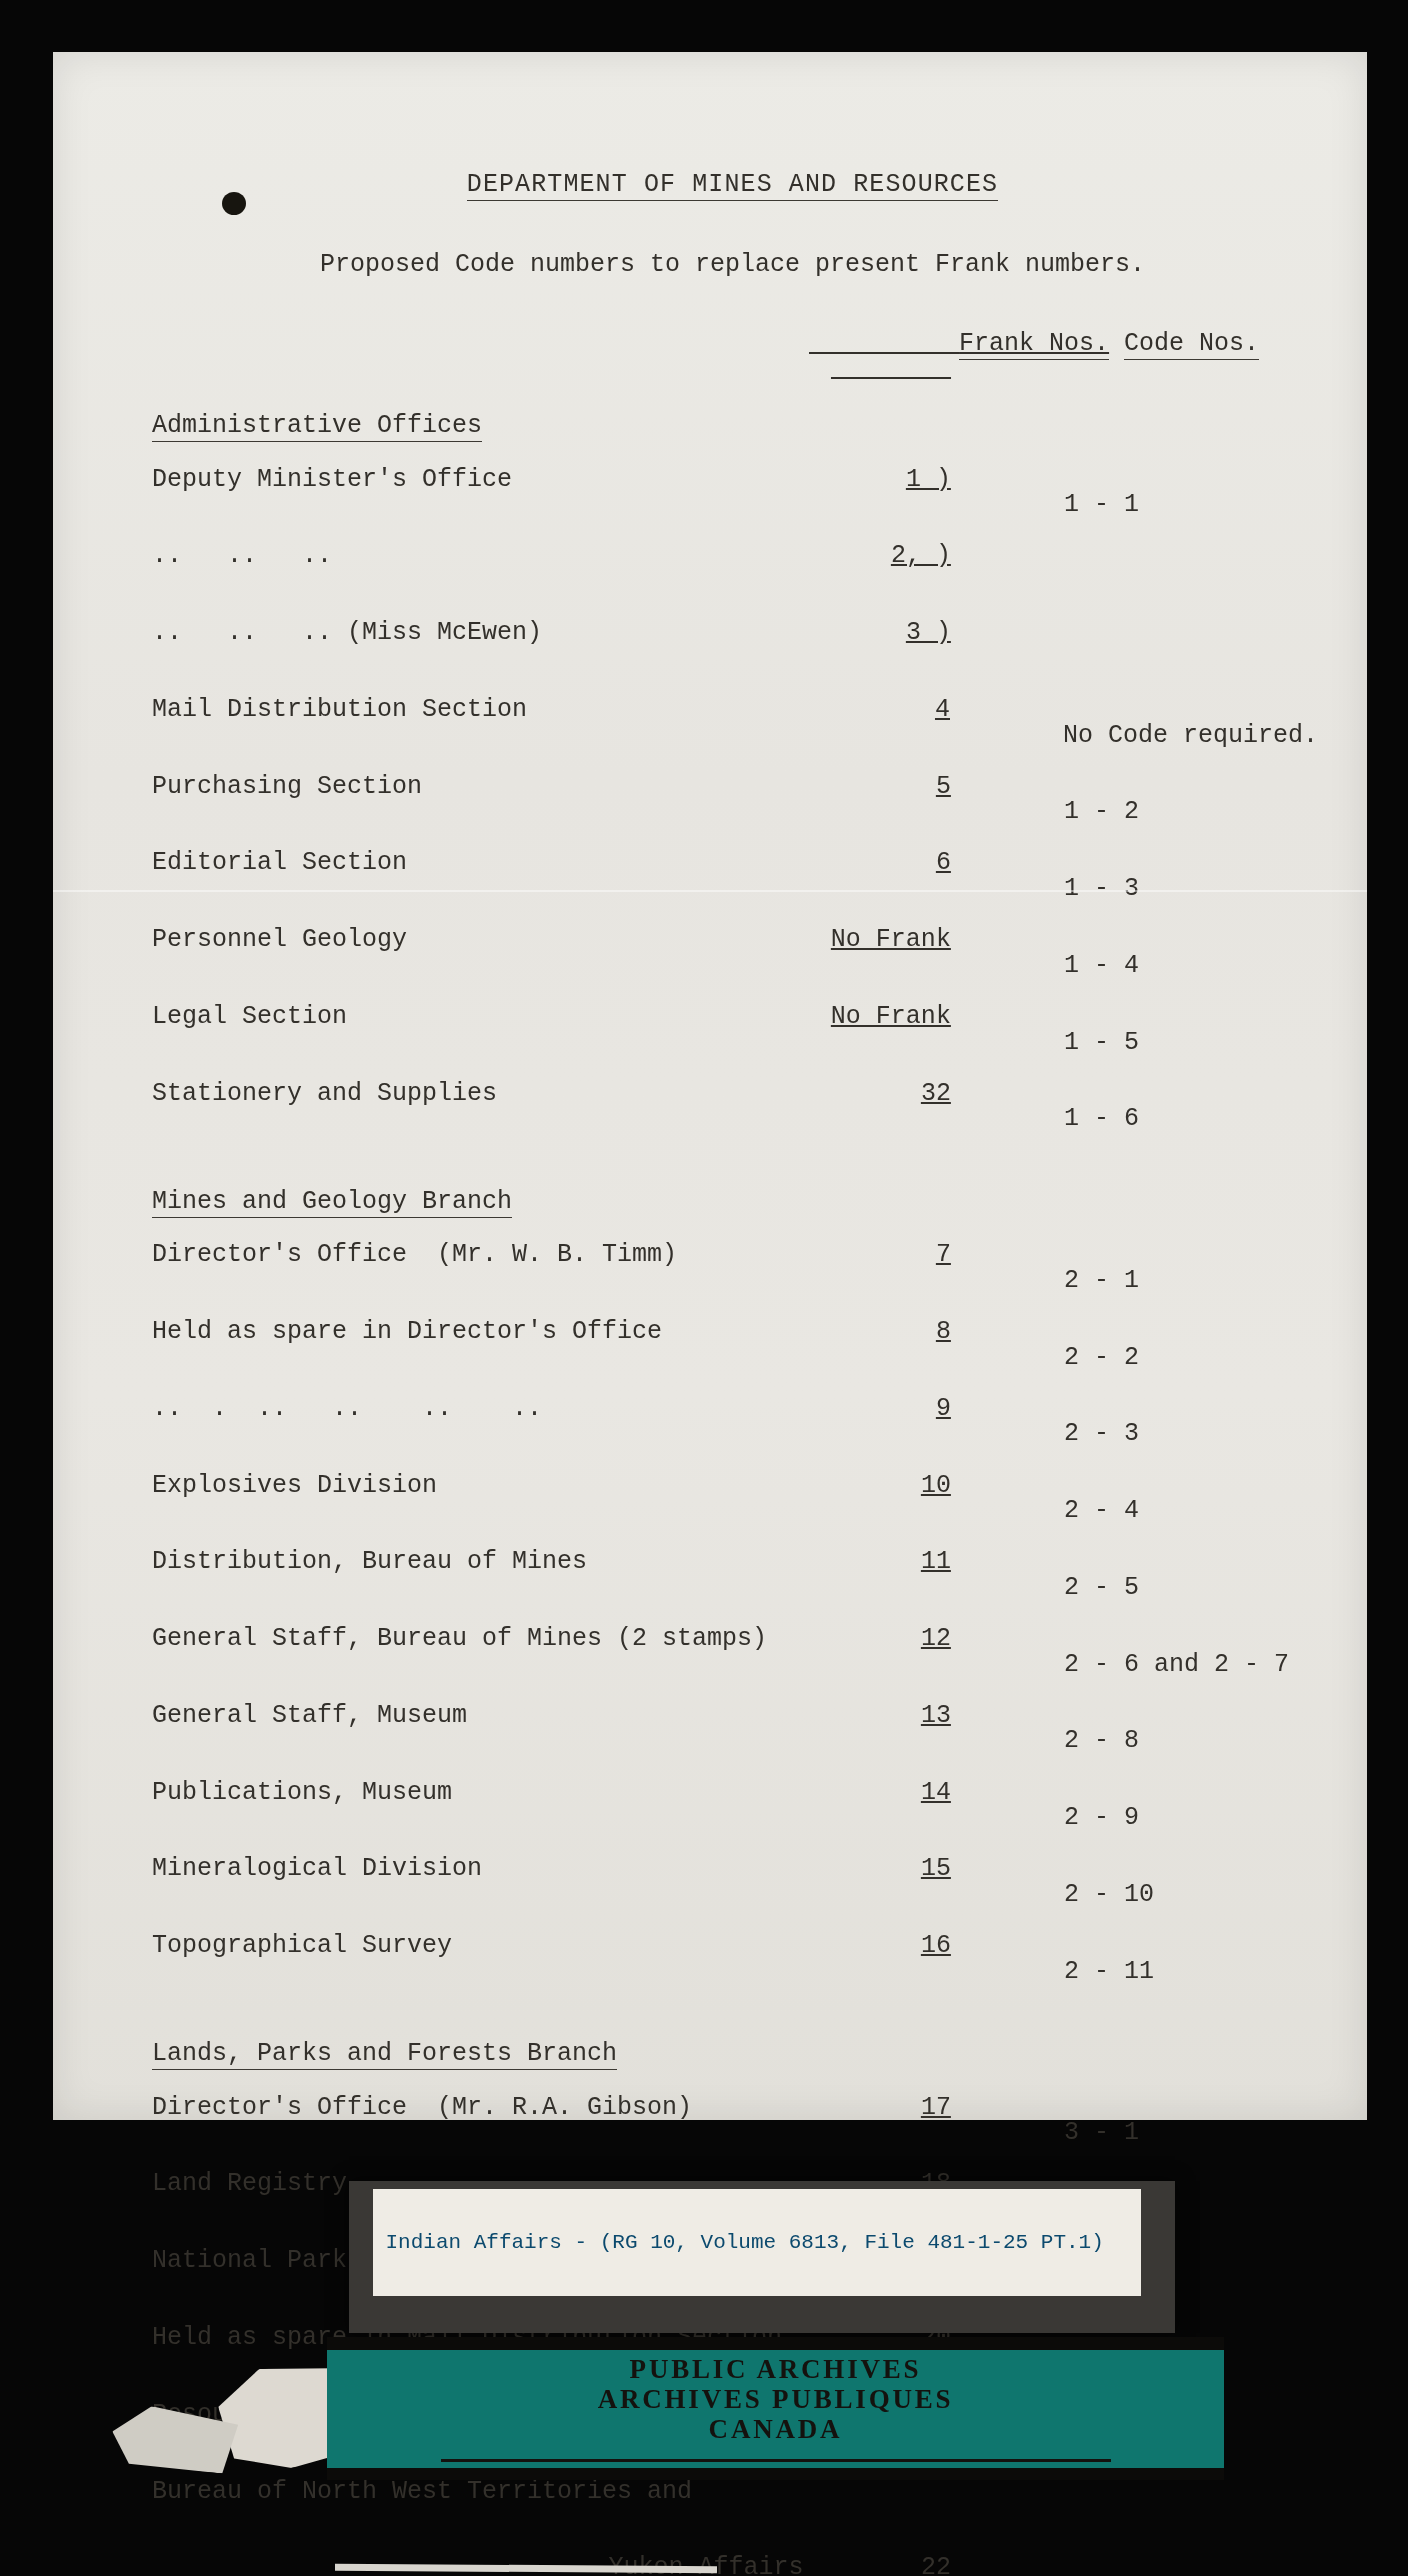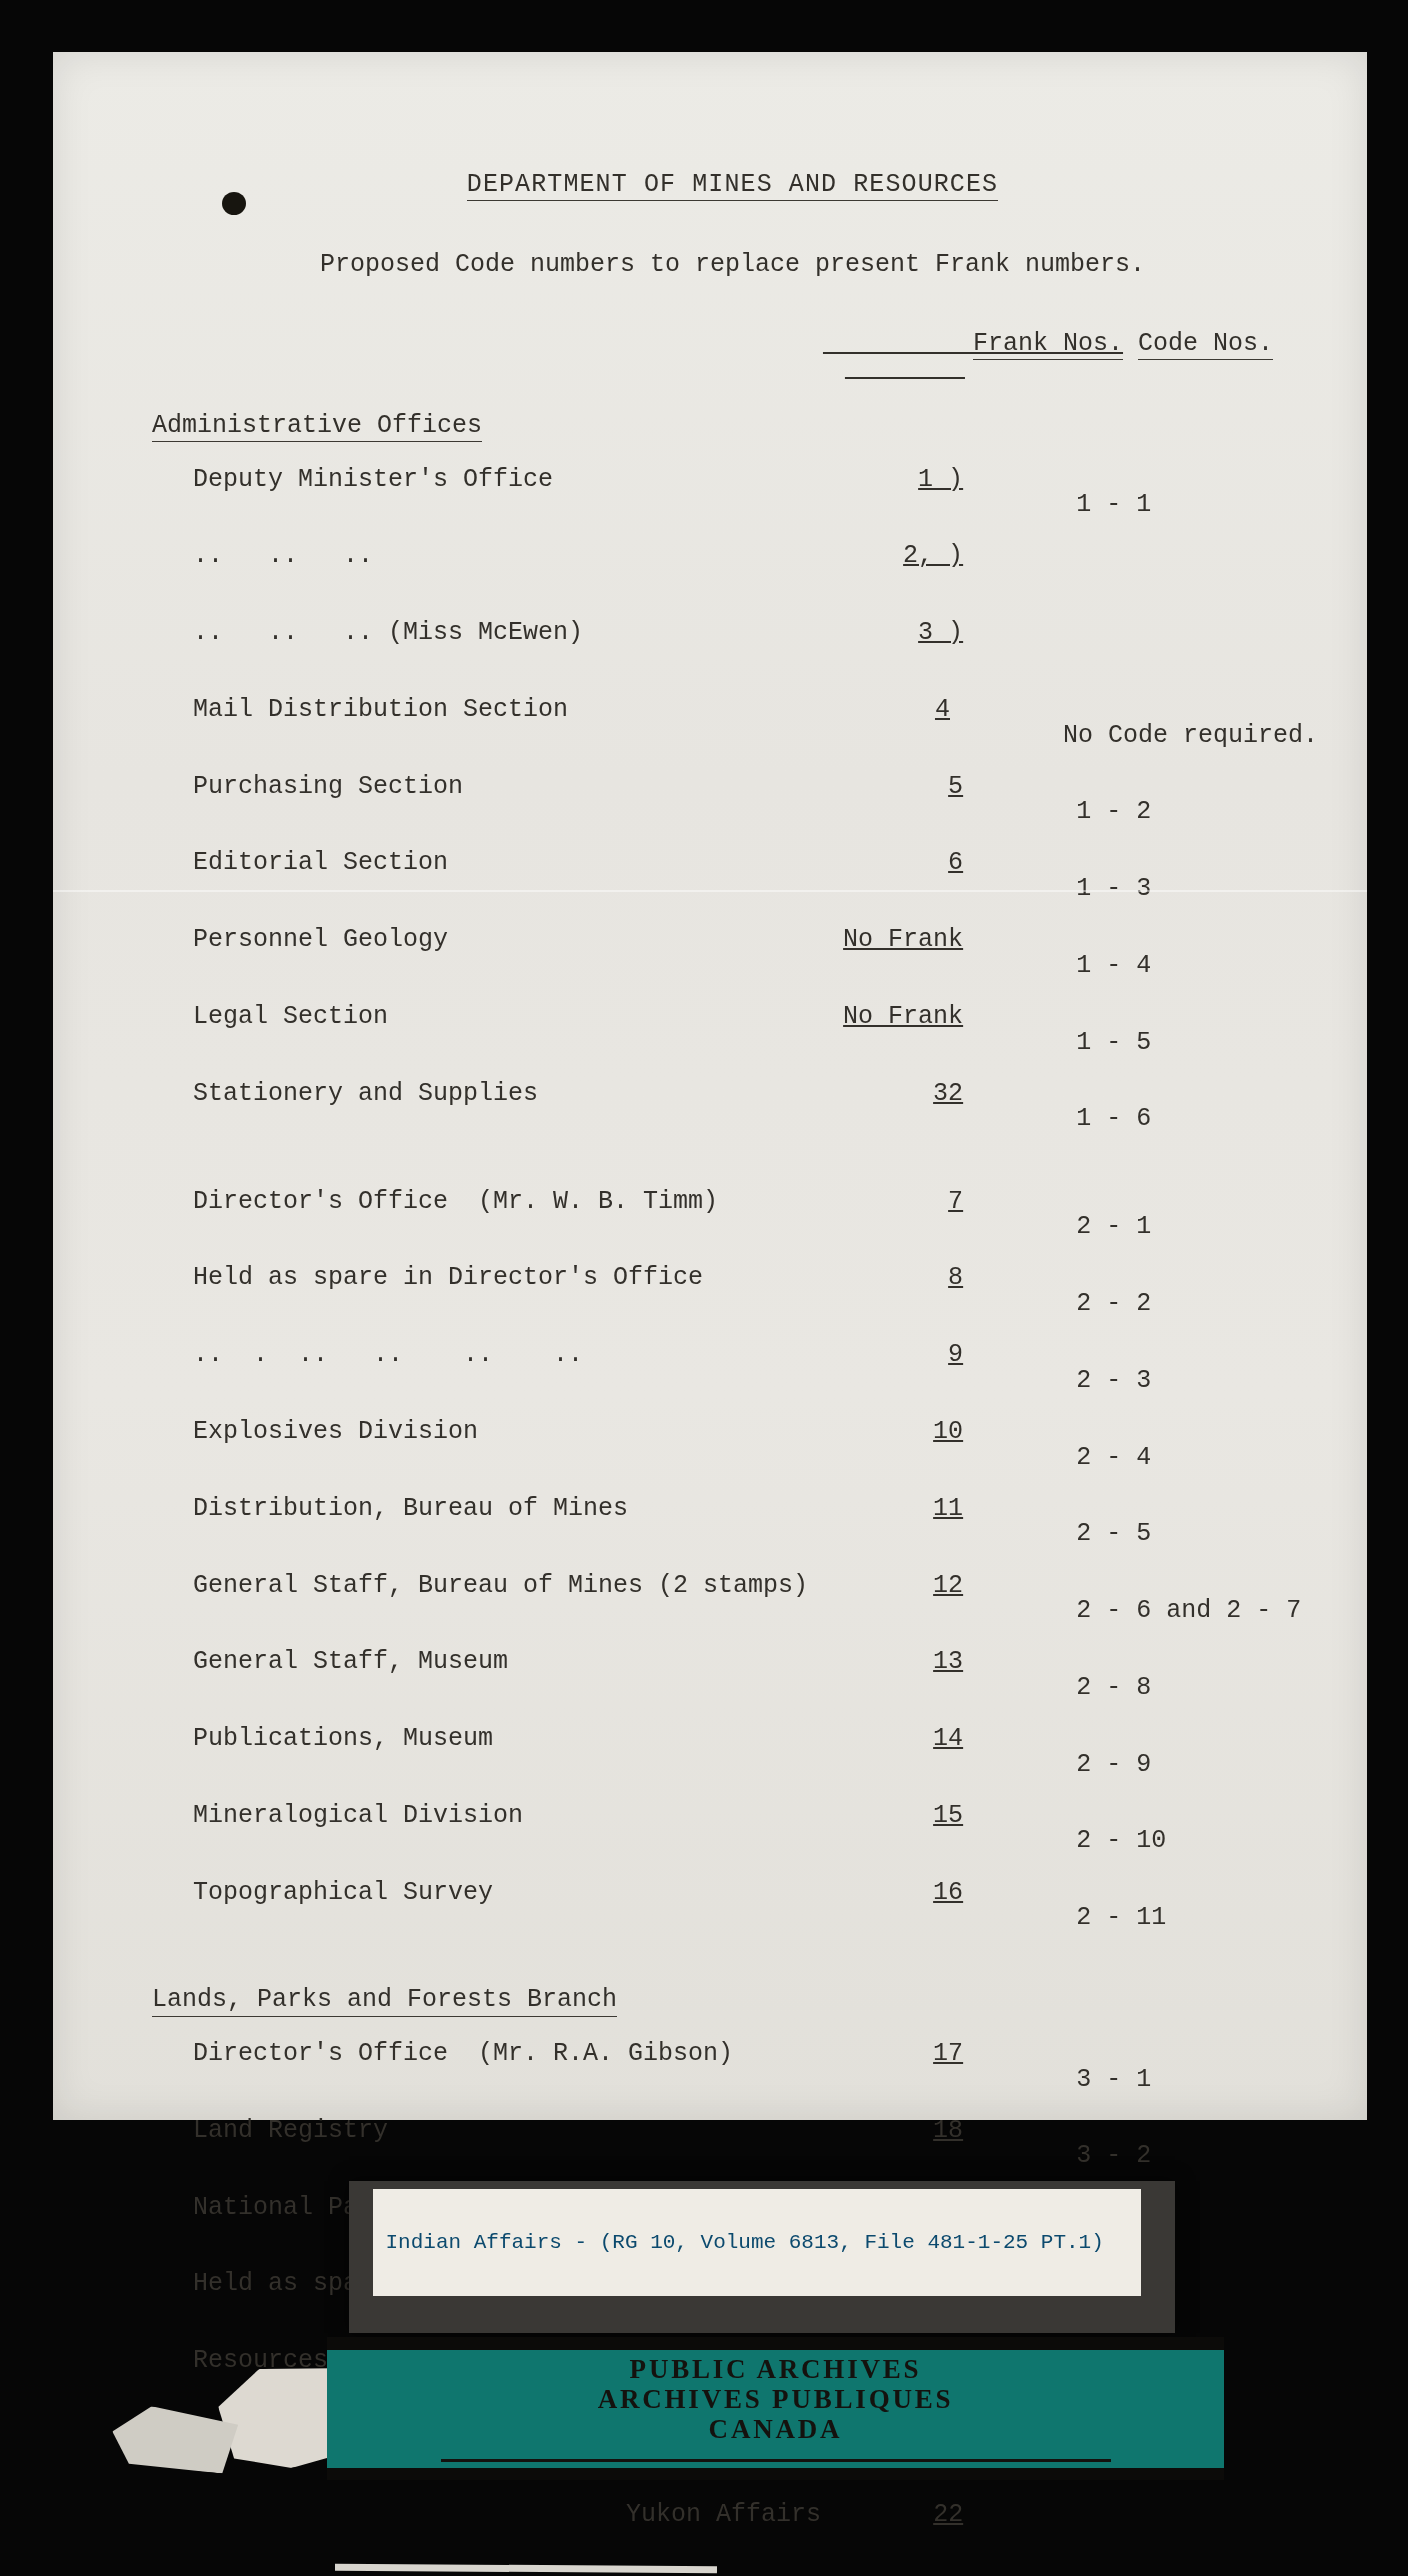--- a/index.html
+++ b/index.html
@@ -48,7 +48,7 @@
   .subtitle-row { text-align: center; margin-top: 54px; }
 
   .row { display: flex; white-space: pre; }
-  .col-label { width: 659px; overflow: visible; margin-left: 41px; }
+  .col-label { width: 659px; overflow: visible; }
   .col-label.align-right { text-align: right; padding-right: 5.7px; }
   .col-frank { width: 142px; text-align: right; text-decoration: underline; }
   .col-code  { width: 363px; padding-left: 23px; }

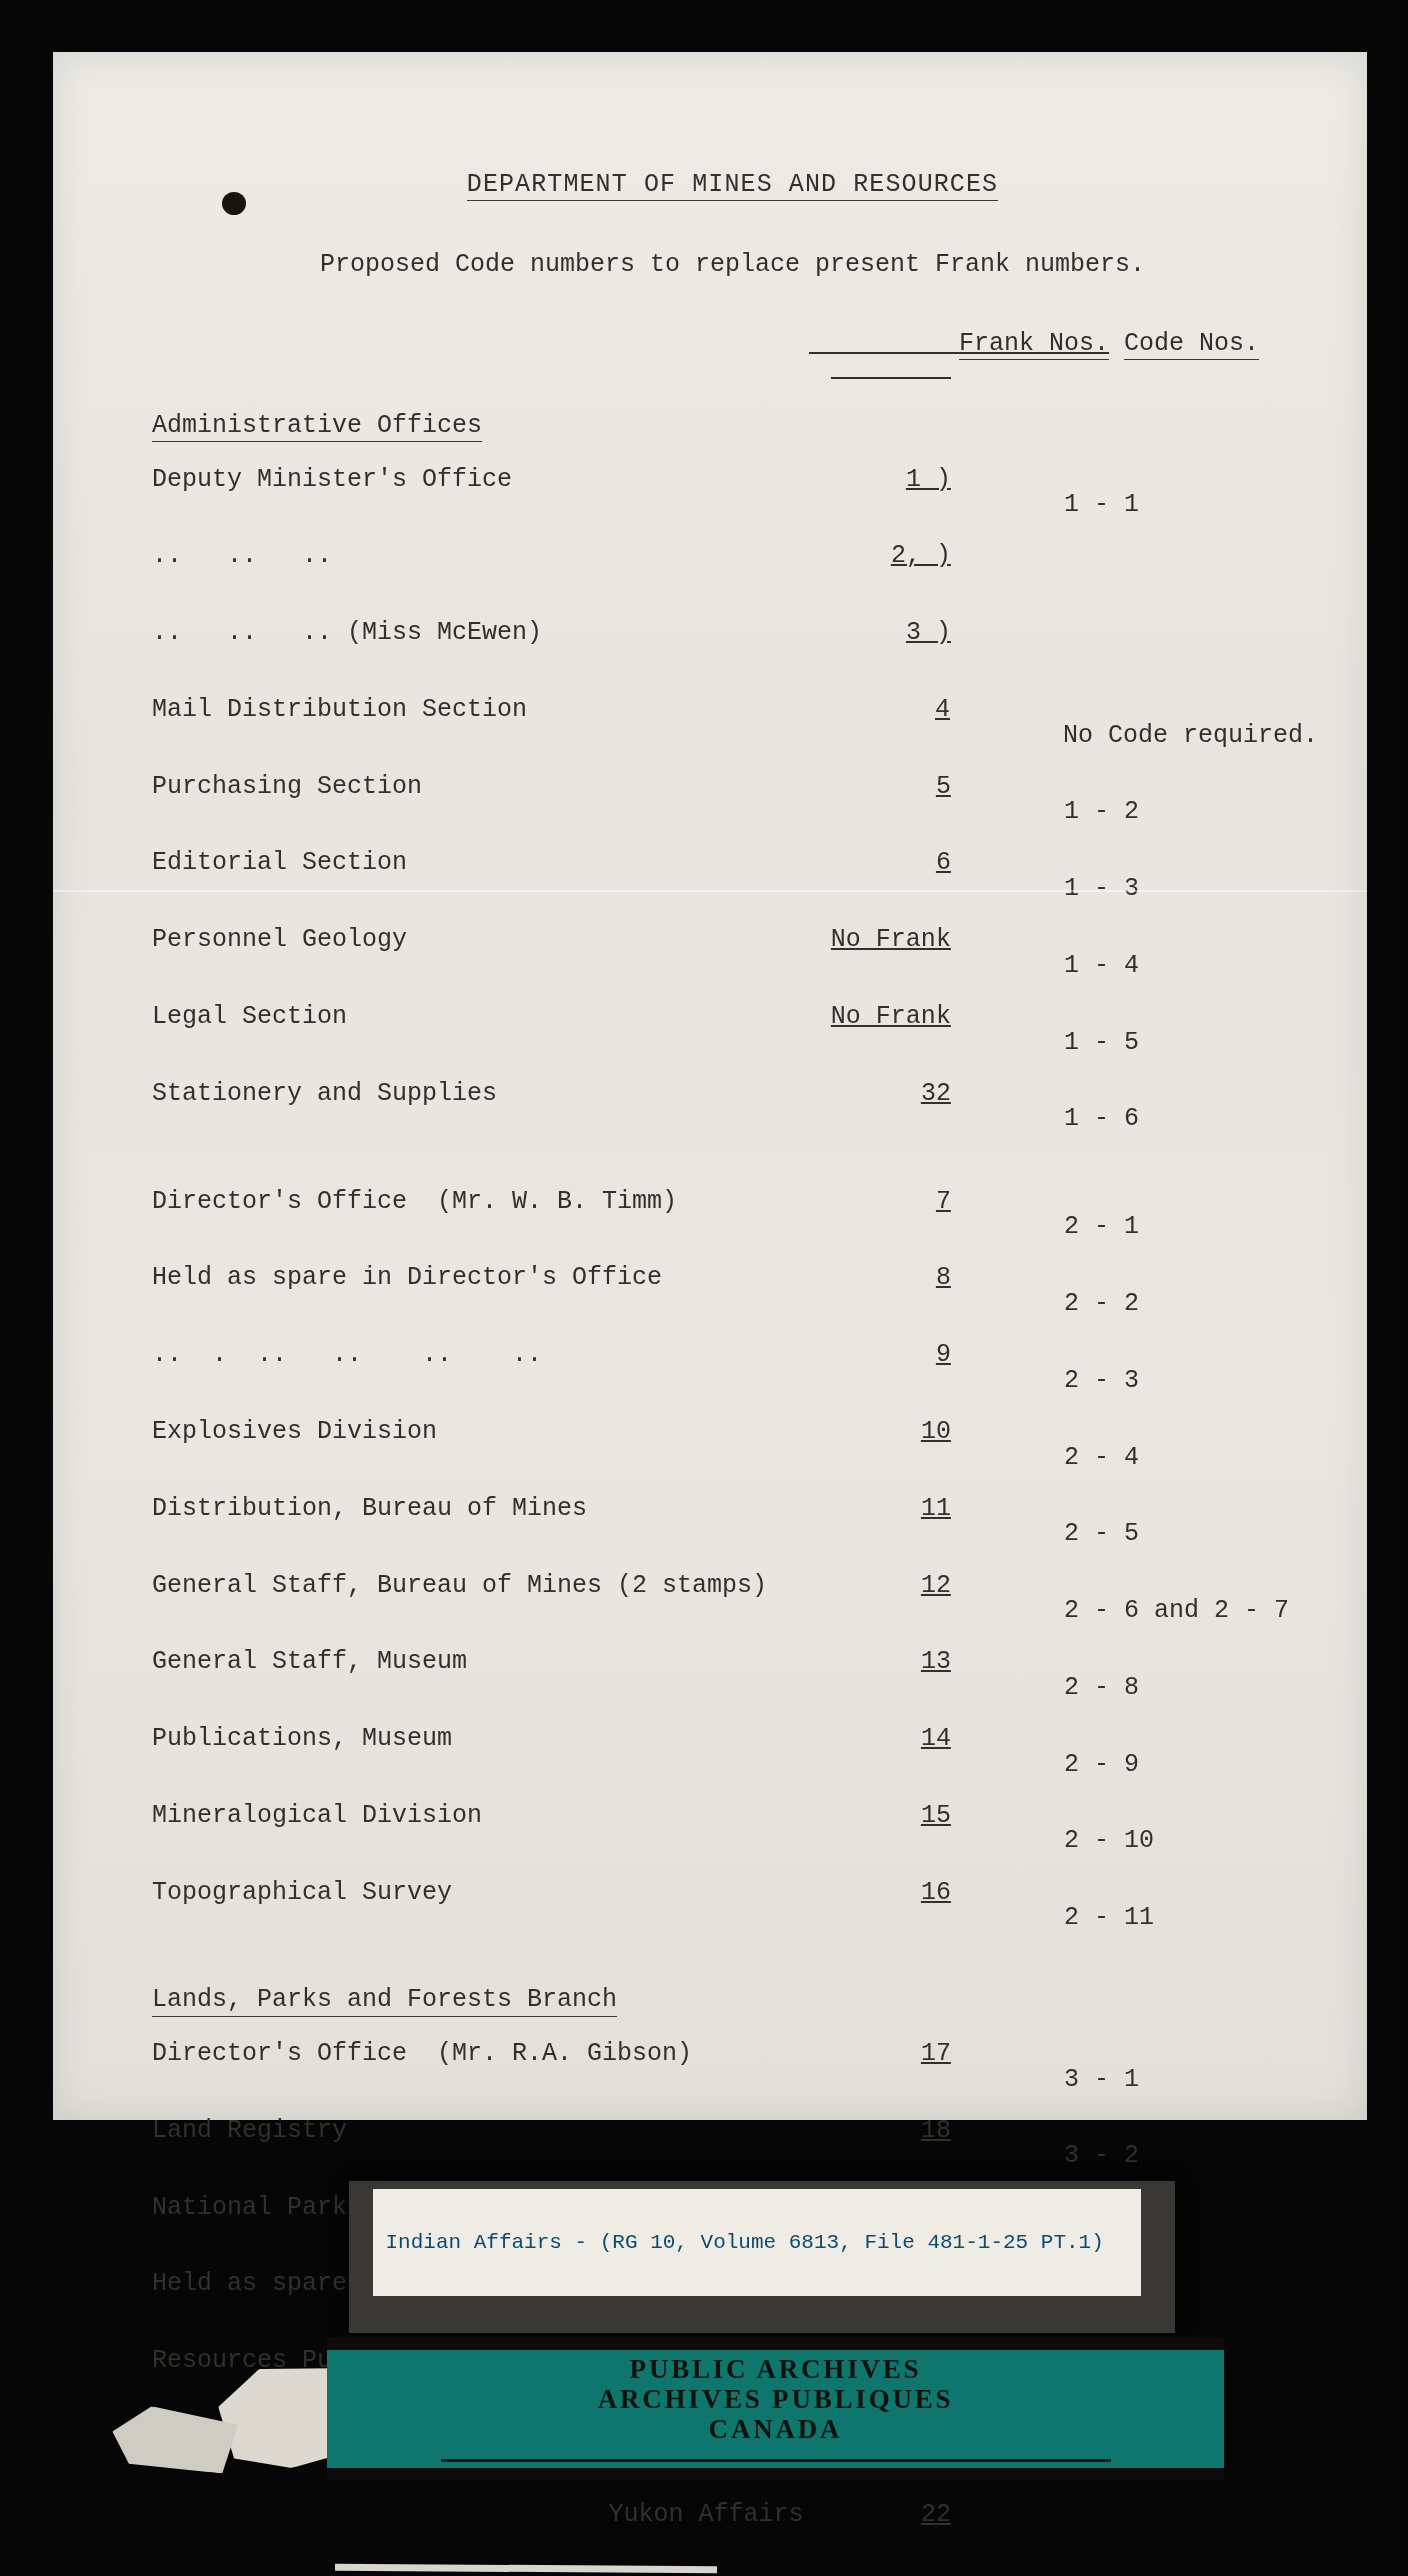--- a/index.html
+++ b/index.html
@@ -240,6 +240,9 @@
   </section>
 
   <section class="doc-section">
+    <h2 class="section-heading">
+      <span class="underlined">Mines and Geology Branch</span>
+    </h2>
     <div class="rows">
   <div class="row">
     <div class="col-label">Director's Office  (Mr. W. B. Timm)</div>

